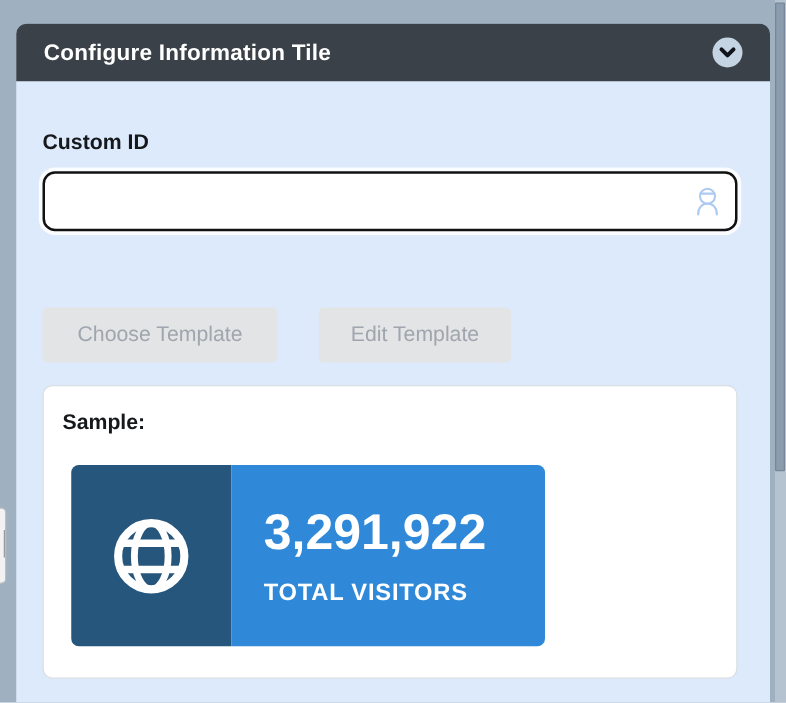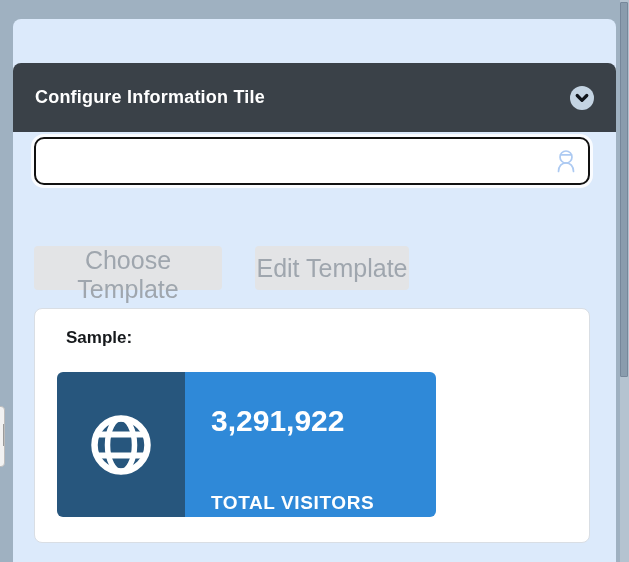--- a/index.html
+++ b/index.html
@@ -17,11 +17,10 @@
     background:#DCEAFB; border-radius:8px 8px 0 0;
   }
   .panel-header {
-    position:absolute; left:0; top:0; width:100%; height:69px;
+    position:absolute; left:0; top:0; width:100%; height:46px;
     background:#3A4148; border-radius:8px 8px 0 0;
     display:flex; align-items:center; justify-content:space-between;
     padding:4px 22px;
-    margin-top:44px;
   }
   .panel-title { color:#FFFFFF; font-size:18px; font-weight:700; letter-spacing:.2px; }
   .collapse-btn {

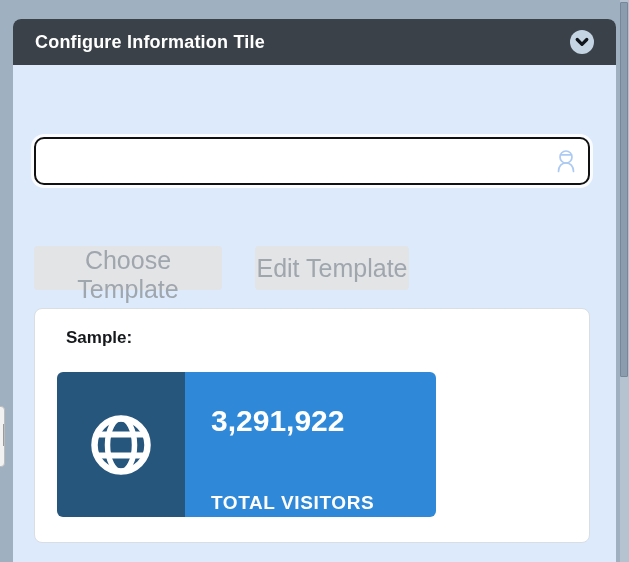--- a/index.html
+++ b/index.html
@@ -126,6 +126,7 @@
       </button>
     </div>
 
+    <label class="field-label lbl-custom-id">Custom ID</label>
 
     <div class="input-wrap">
       <input class="text-input" type="text" placeholder="" style="">

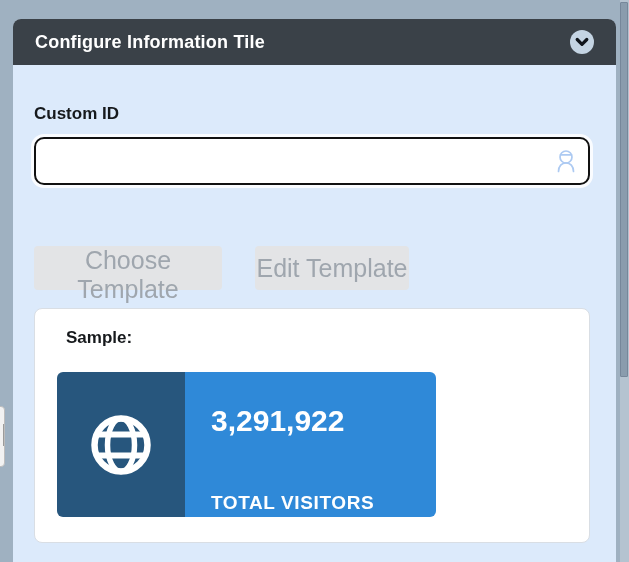--- a/index.html
+++ b/index.html
@@ -51,7 +51,7 @@
   .btn-row { position:absolute; left:21px; top:227px; height:44px; }
   .tpl-btn {
     height:44px; background:#E3E4E6; border:none; border-radius:4px;
-    color:#9FA6AE; font-size:25px; font-family:"Liberation Sans", sans-serif;
+    color:#9FA6AE; font-size:17px; font-family:"Liberation Sans", sans-serif;
     cursor:default; position:absolute; top:0;
   }
   .btn-choose { left:0; width:188px; }

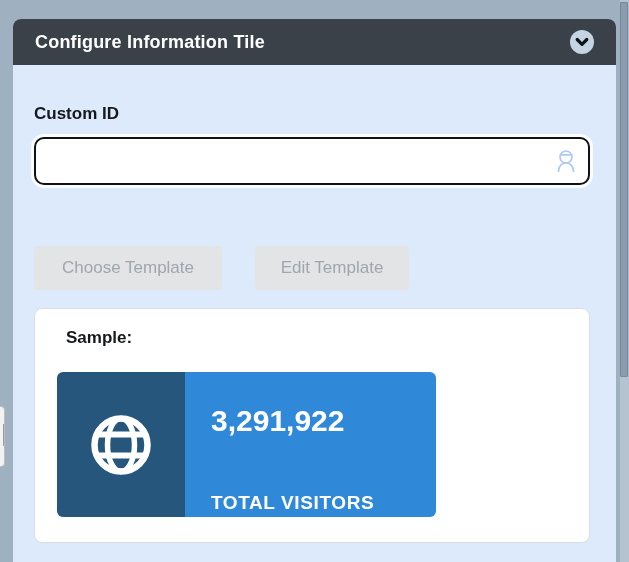--- a/index.html
+++ b/index.html
@@ -64,7 +64,7 @@
   }
   .sample-label {
     position:absolute; left:15px; top:19px;
-    color:#16191C; font-size:17px; font-weight:600;margin-left:16px;
+    color:#16191C; font-size:17px; font-weight:600;
   }
   .info-tile {
     position:absolute; left:22px; top:63px; width:379px; height:145px;

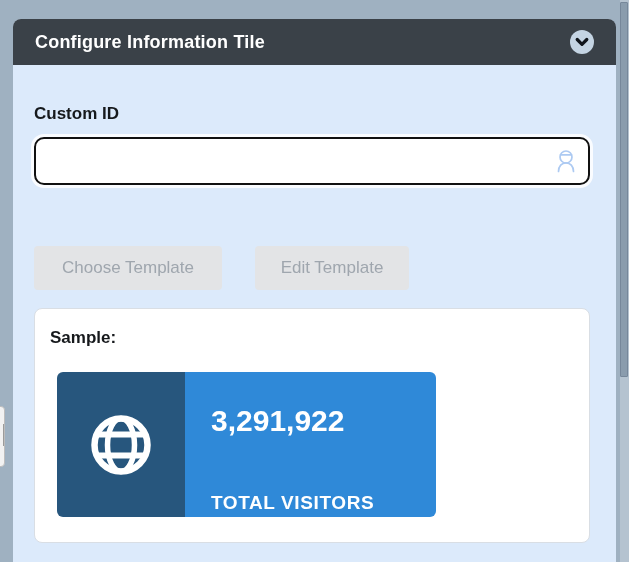--- a/index.html
+++ b/index.html
@@ -81,7 +81,7 @@
   }
   .tile-value {
     position:absolute; left:26px; top:32px;
-    color:#FFFFFF; font-size:30px; font-weight:700;
+    color:#FFFFFF; font-size:40px; font-weight:700;
   }
   .tile-caption {
     position:absolute; left:26px; top:92px;

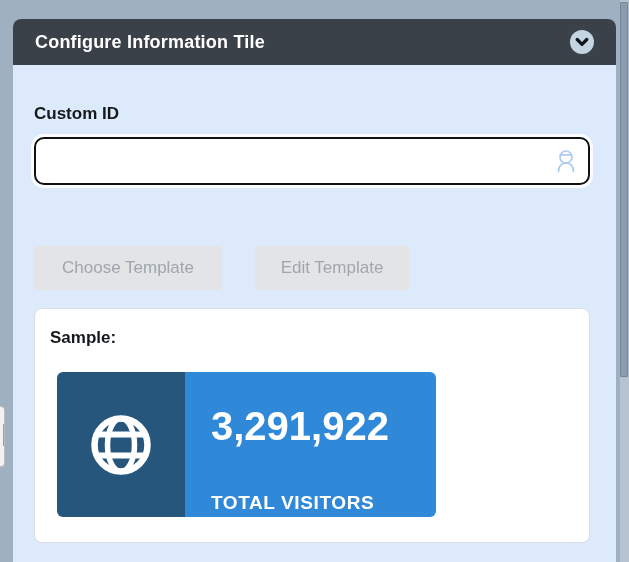--- a/index.html
+++ b/index.html
@@ -85,7 +85,7 @@
   }
   .tile-caption {
     position:absolute; left:26px; top:92px;
-    color:#FFFFFF; font-size:19px; font-weight:700; letter-spacing:.6px;margin-top:28px;
+    color:#FFFFFF; font-size:19px; font-weight:700; letter-spacing:.6px;
   }
 
   

